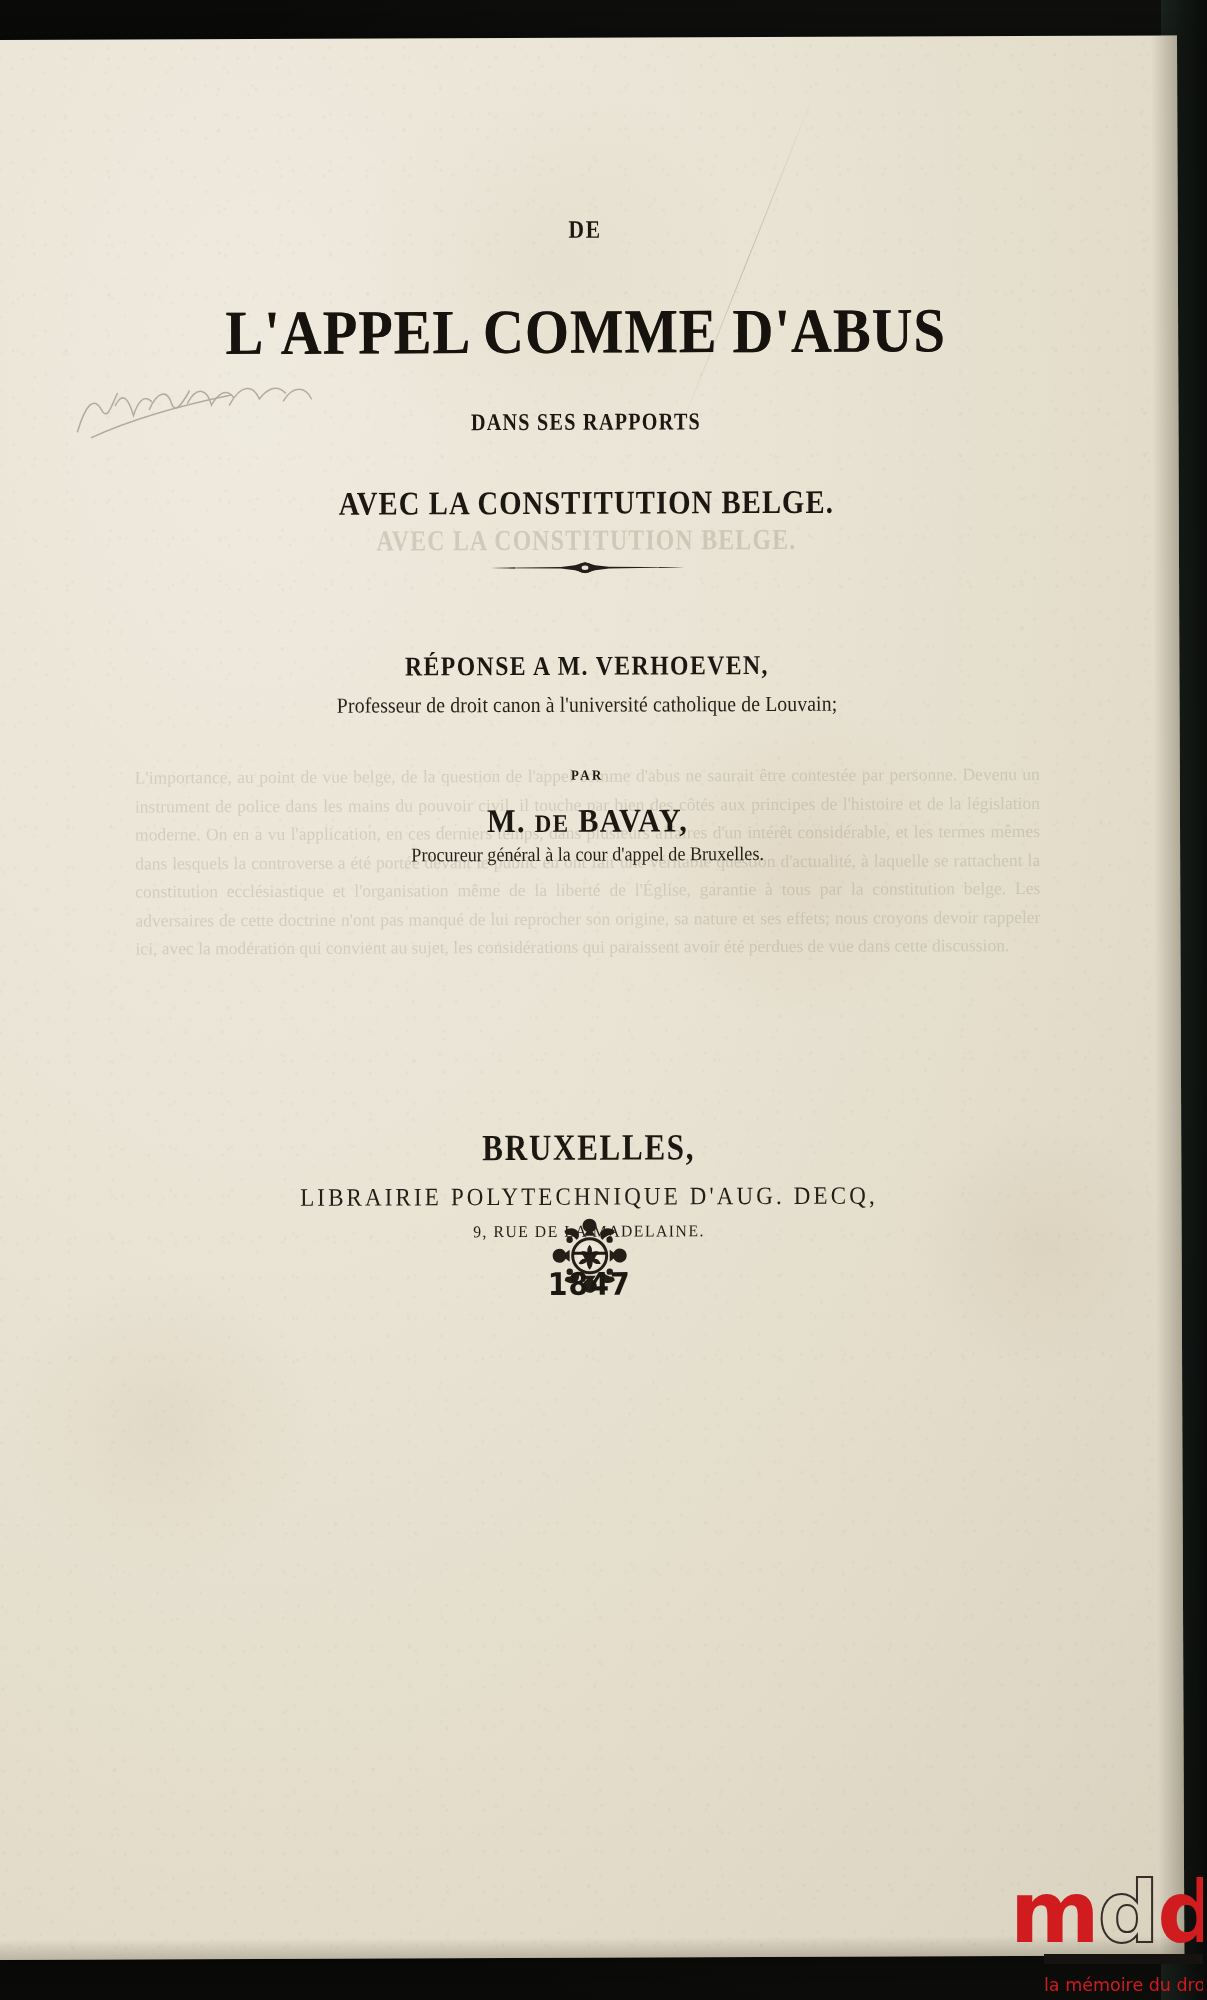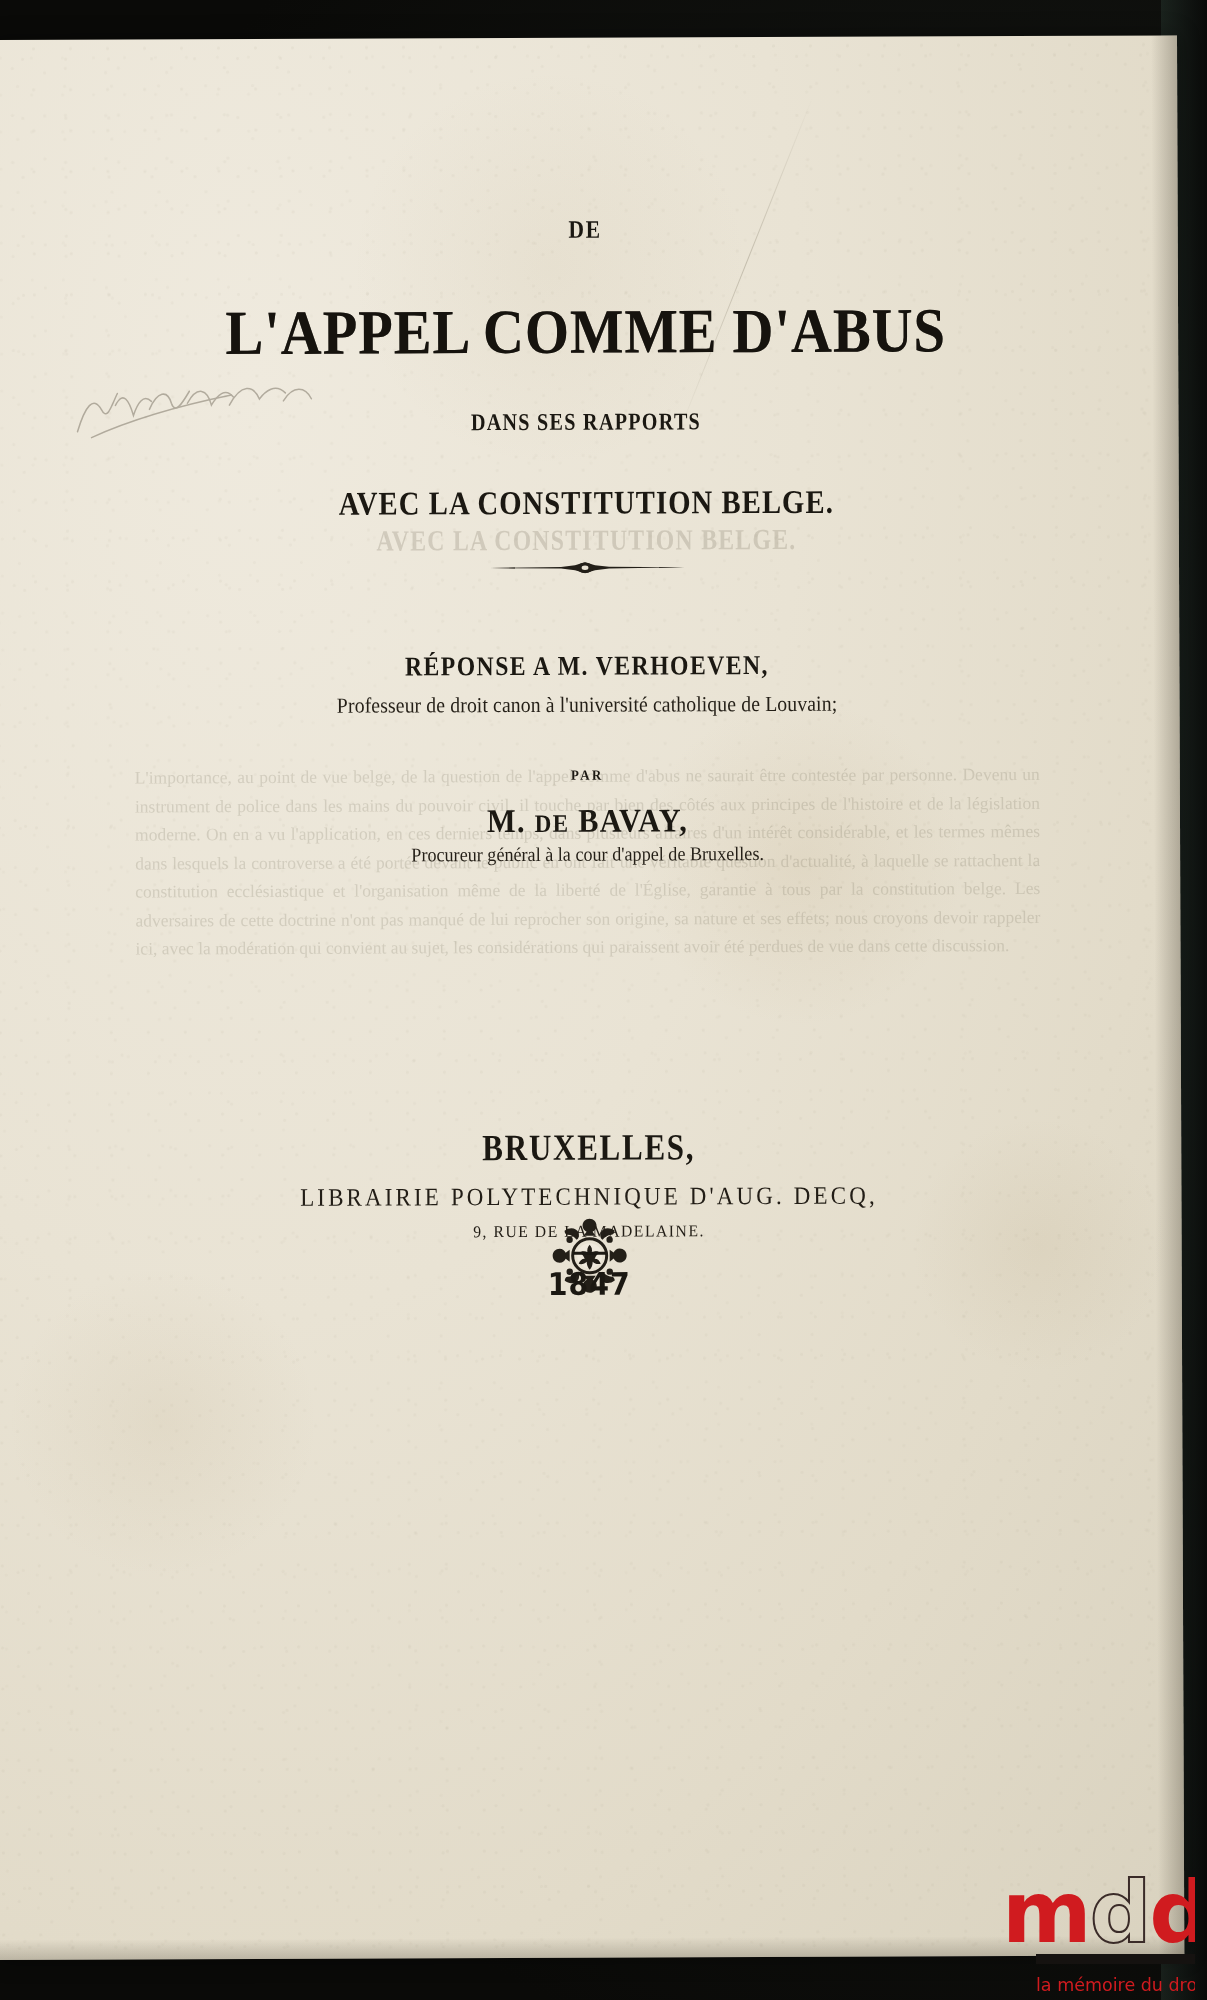--- a/index.html
+++ b/index.html
@@ -256,7 +256,7 @@
   
   .logo {
     position: absolute;
-    right: 12px;
+    right: 4px;
     bottom: 0;
     width: 207px;
     height: 125px;

